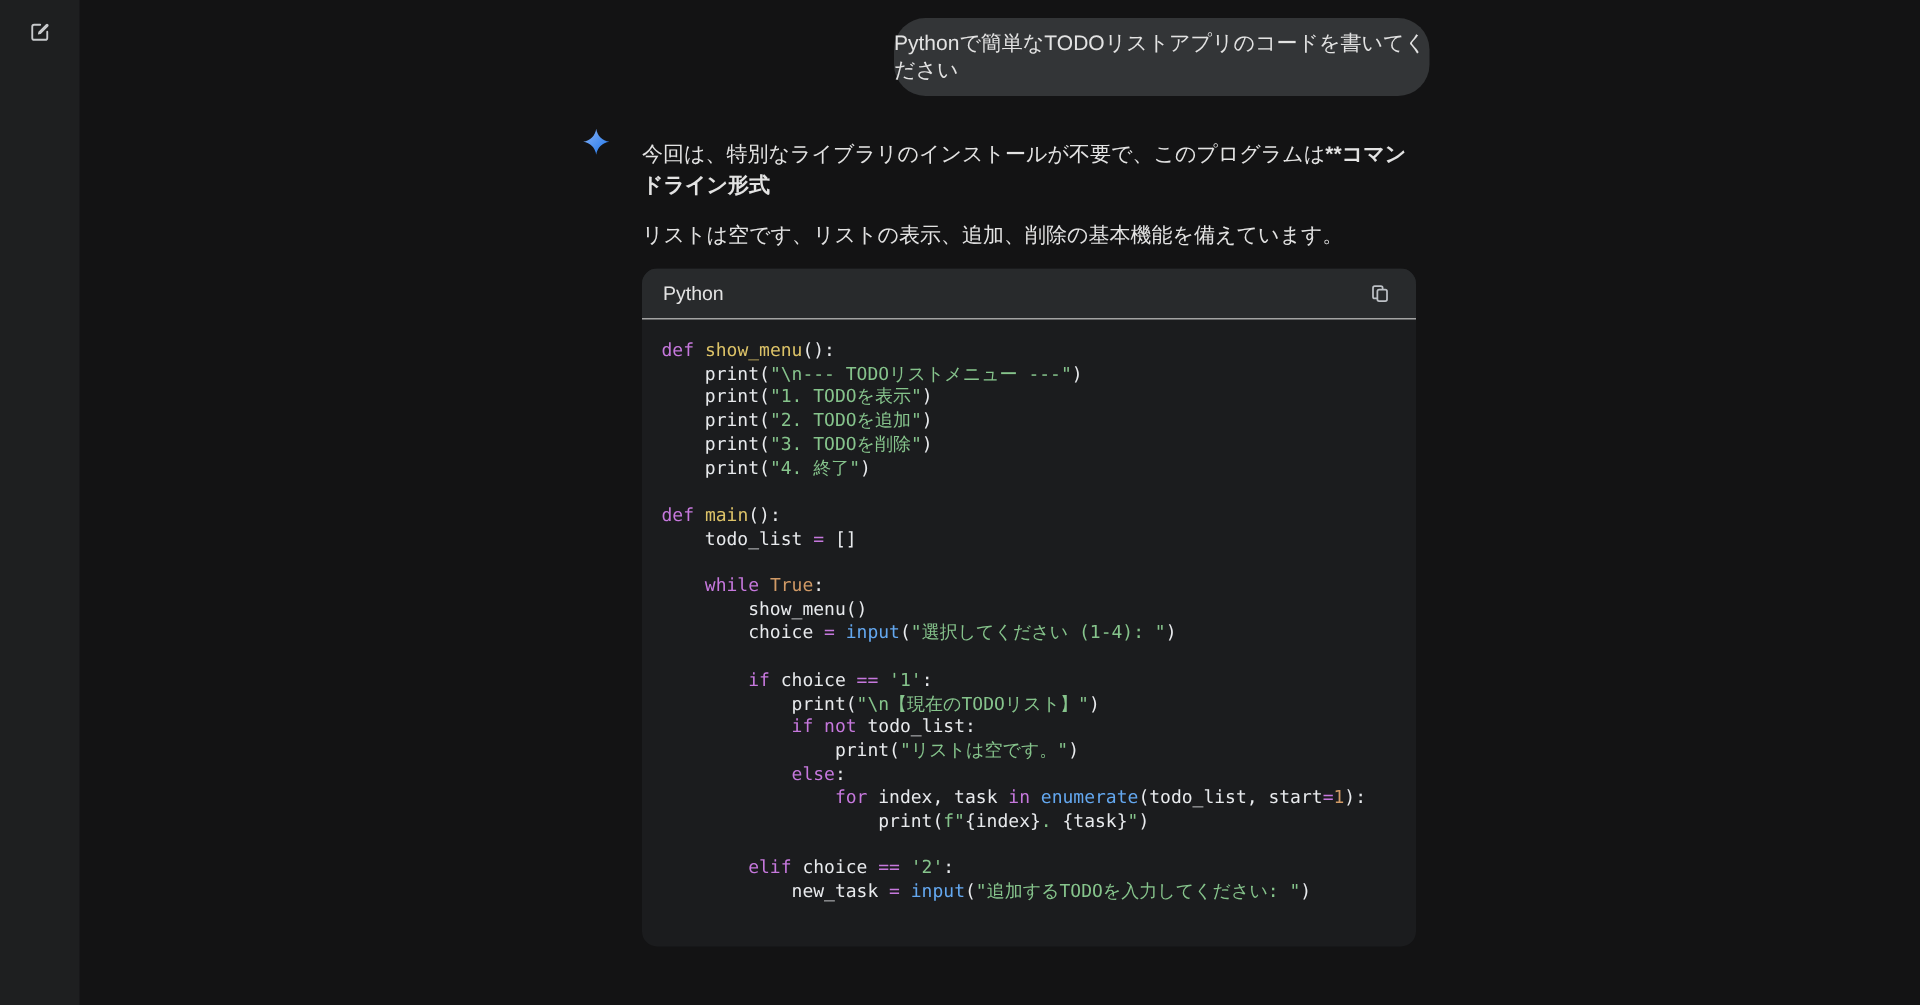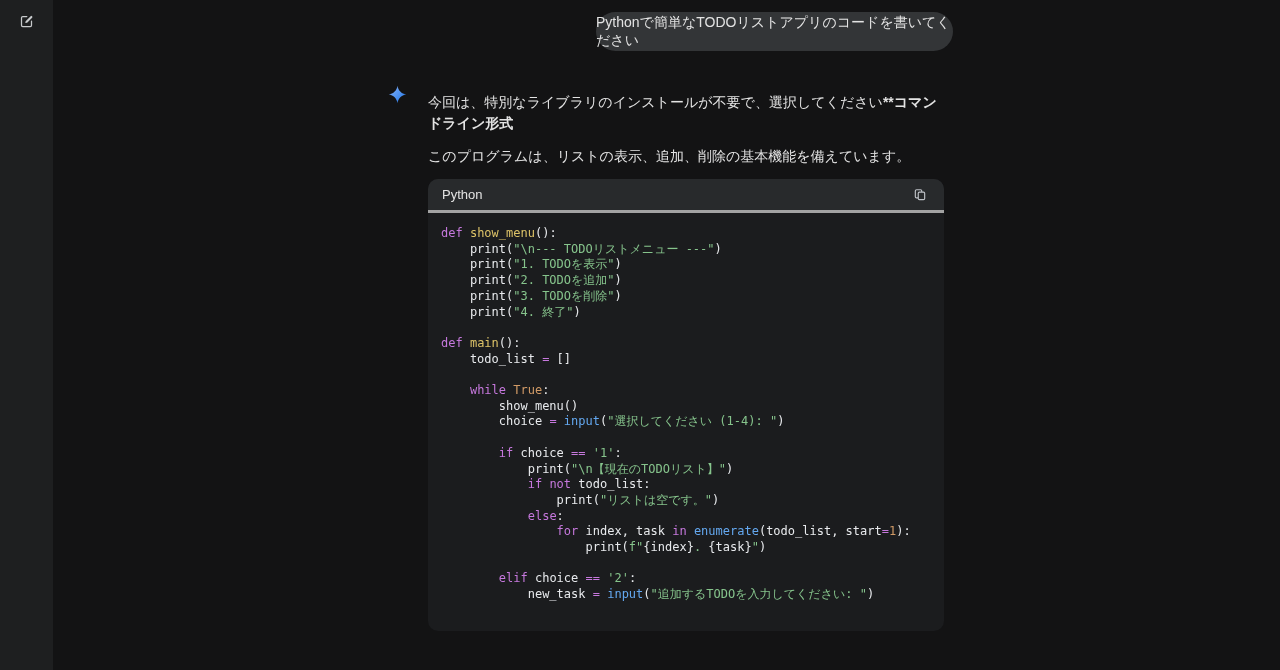--- a/index.html
+++ b/index.html
@@ -20,7 +20,7 @@
     border-radius:50%; cursor:pointer;
   }
   .user-bubble {
-    position:absolute; left:596px; top:12px; width:357px; height:39px;
+    position:absolute; left:596px; top:12px; width:357px; height:52px;
     background:#333537; border-radius:21px;
     display:flex; align-items:center; justify-content:center;
     font-size:14px; color:#e3e3e3;

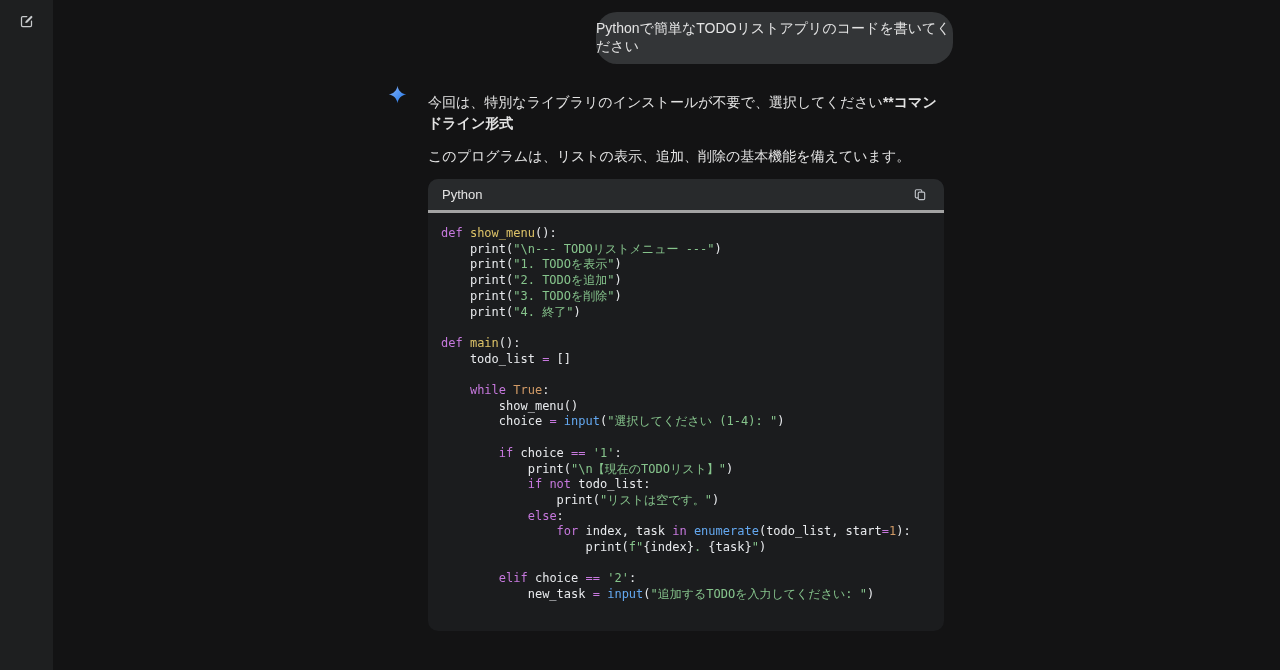--- a/index.html
+++ b/index.html
@@ -91,7 +91,7 @@
 
 <div class="response">
   <div class="para">
-      <div><span class="seg-r">今回は、特別なライブラリのインストールが不要で、選択してください</span><span class="seg-b">**コマンドライン形式</span></div>
+      <div><span class="seg-r">今回は、特別なライブラリのインストールが不要で、このプログラムは</span><span class="seg-b">**コマンドライン形式</span></div>
     </div>
   <div class="para para2">
       <div><span class="seg-r">このプログラムは、リストの表示、追加、削除の基本機能を備えています。</span></div>

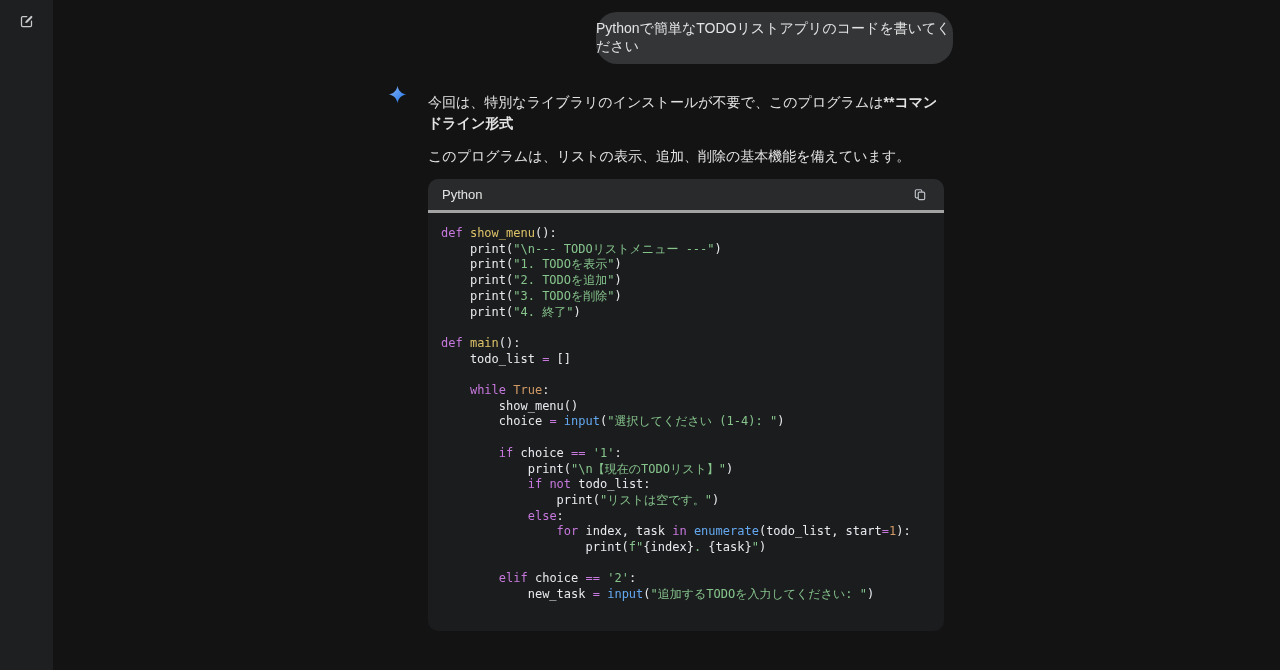--- a/index.html
+++ b/index.html
@@ -94,7 +94,7 @@
       <div><span class="seg-r">今回は、特別なライブラリのインストールが不要で、このプログラムは</span><span class="seg-b">**コマンドライン形式</span></div>
     </div>
   <div class="para para2">
-      <div><span class="seg-r">このプログラムは、リストの表示、追加、削除の基本機能を備えています。</span></div>
+      <div><span class="seg-r">リストは空です、リストの表示、追加、削除の基本機能を備えています。</span></div>
     </div>
 
   <div class="code-block">

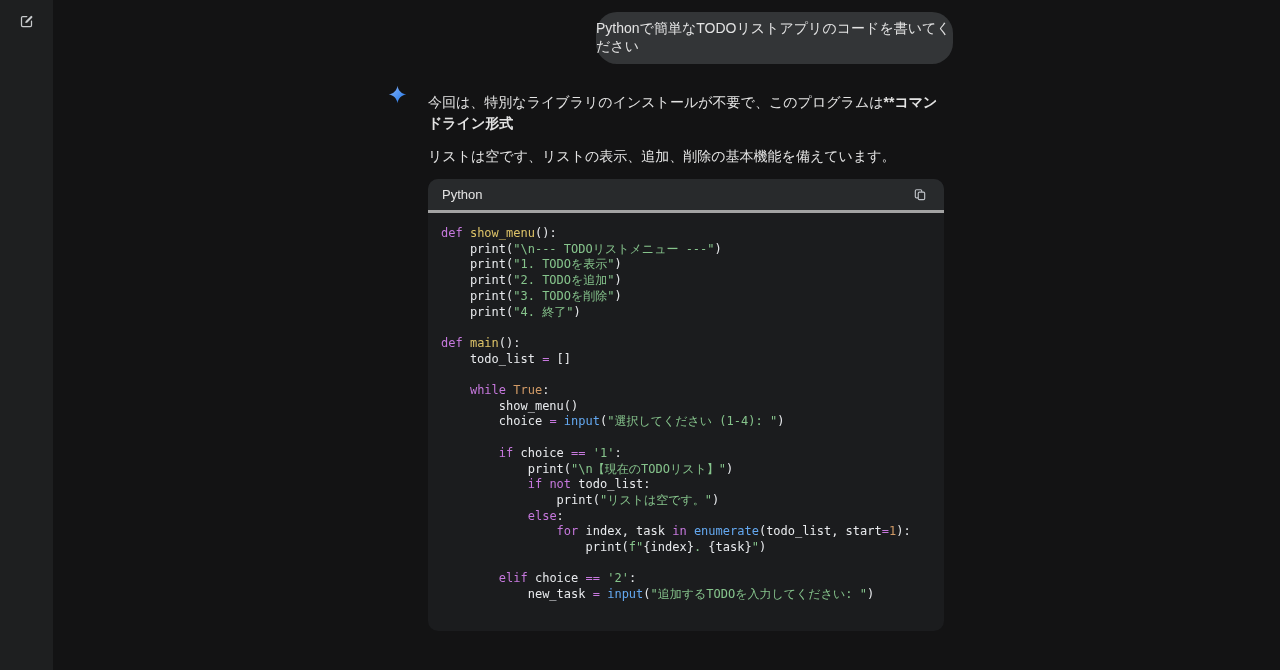--- a/index.html
+++ b/index.html
@@ -44,7 +44,7 @@
   .code-header {
     height:34px; background:#282a2c;
     display:flex; align-items:center; justify-content:space-between;
-    padding:0 14px; border-bottom:3px solid #a3a3a3;
+    padding:0 14px; border-bottom:1px solid #a3a3a3;
   }
   .code-lang { font-size:13px; color:#e3e3e3; }
   .copy-btn {

